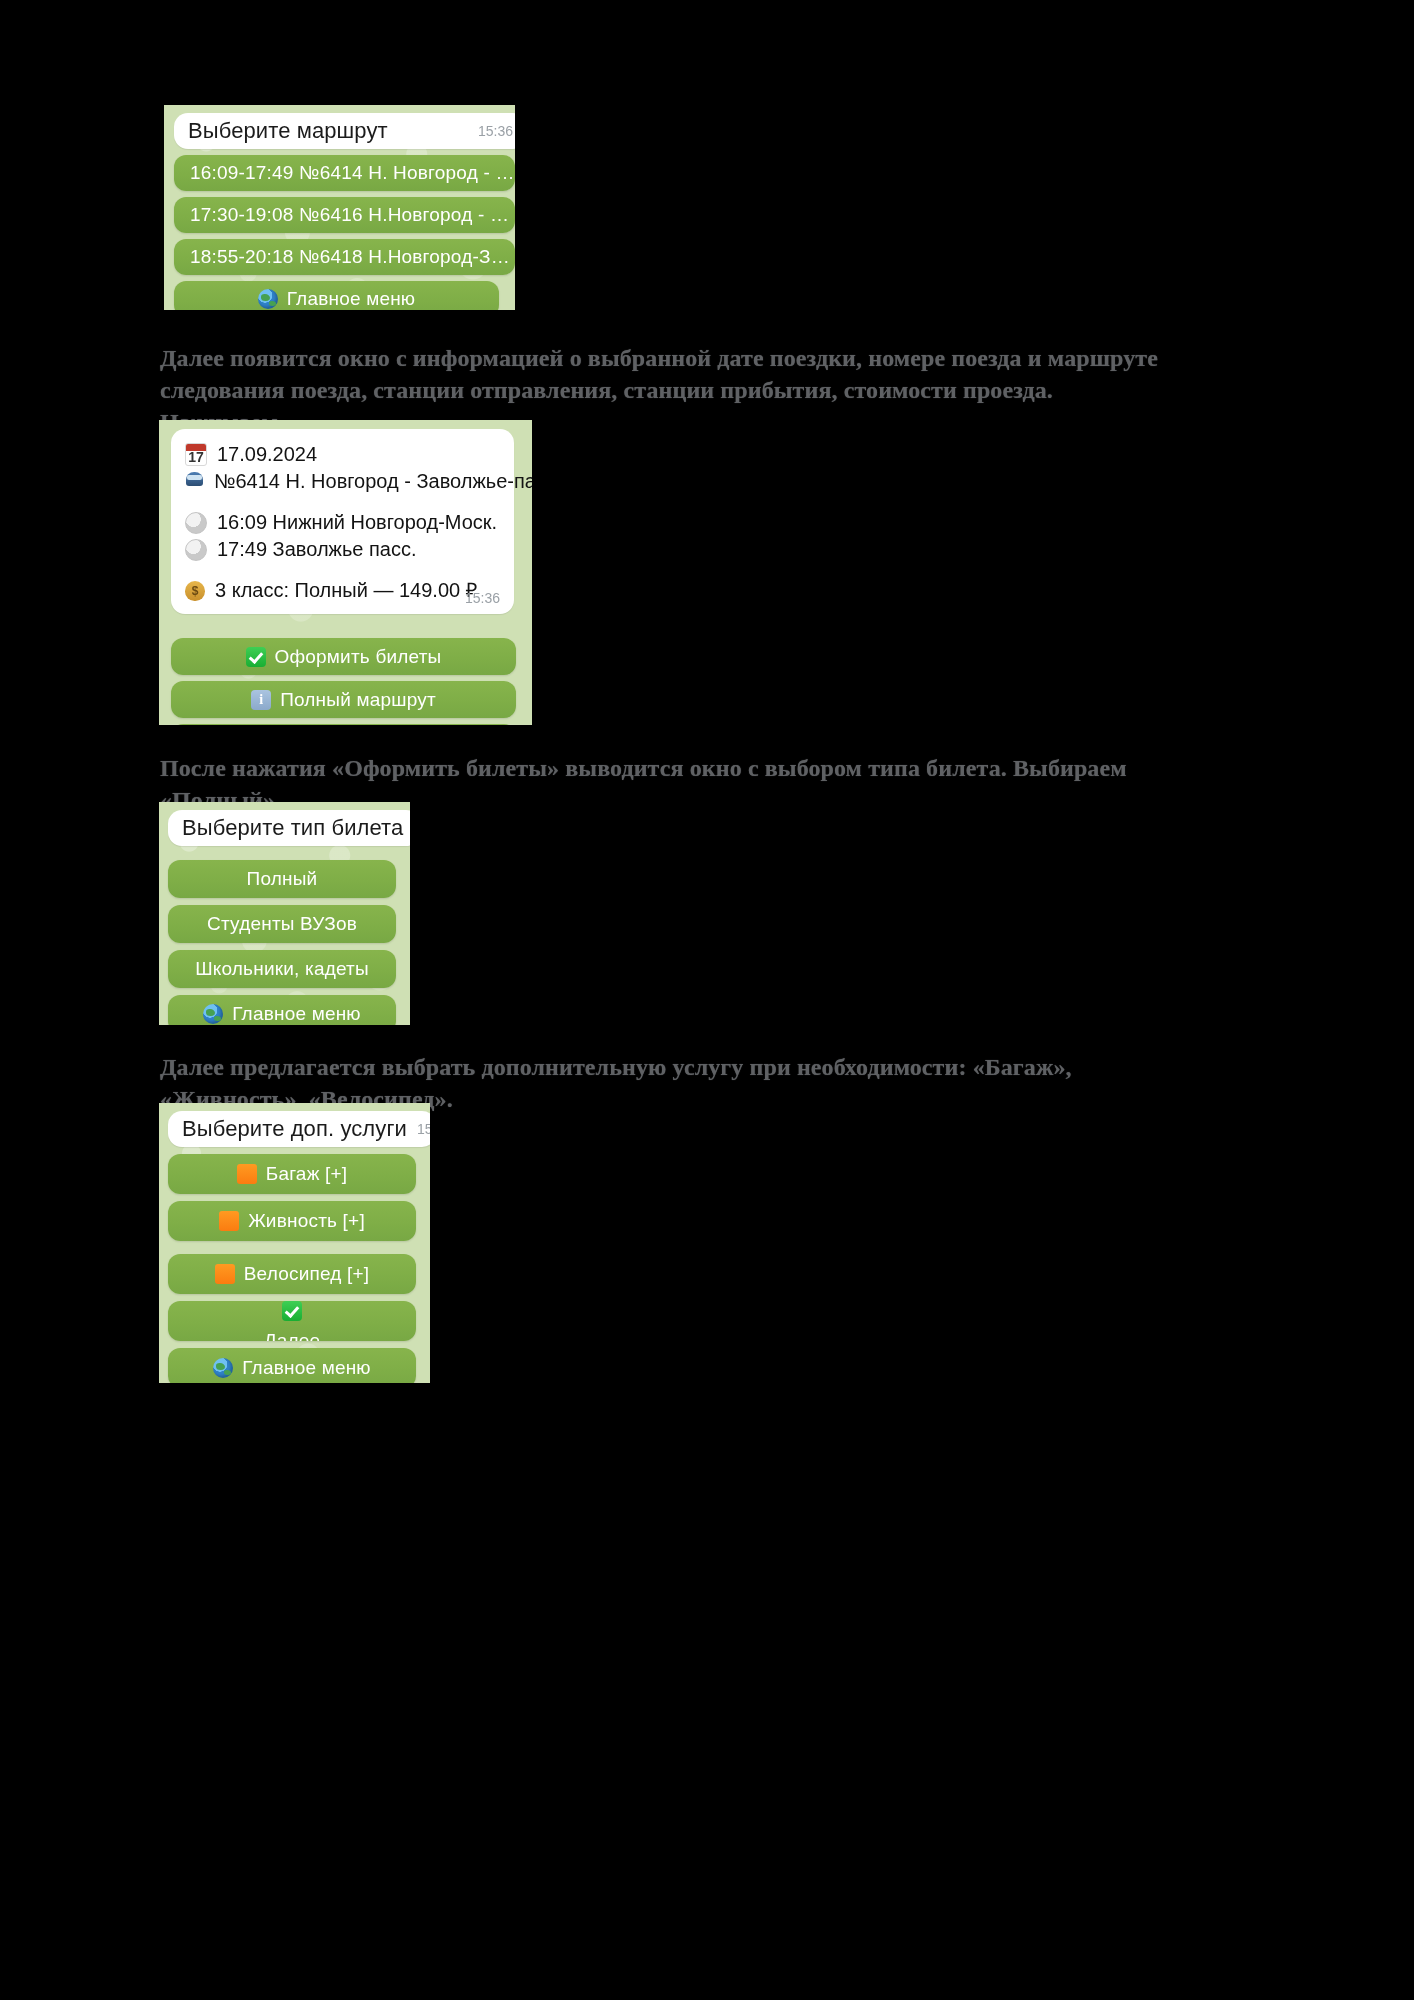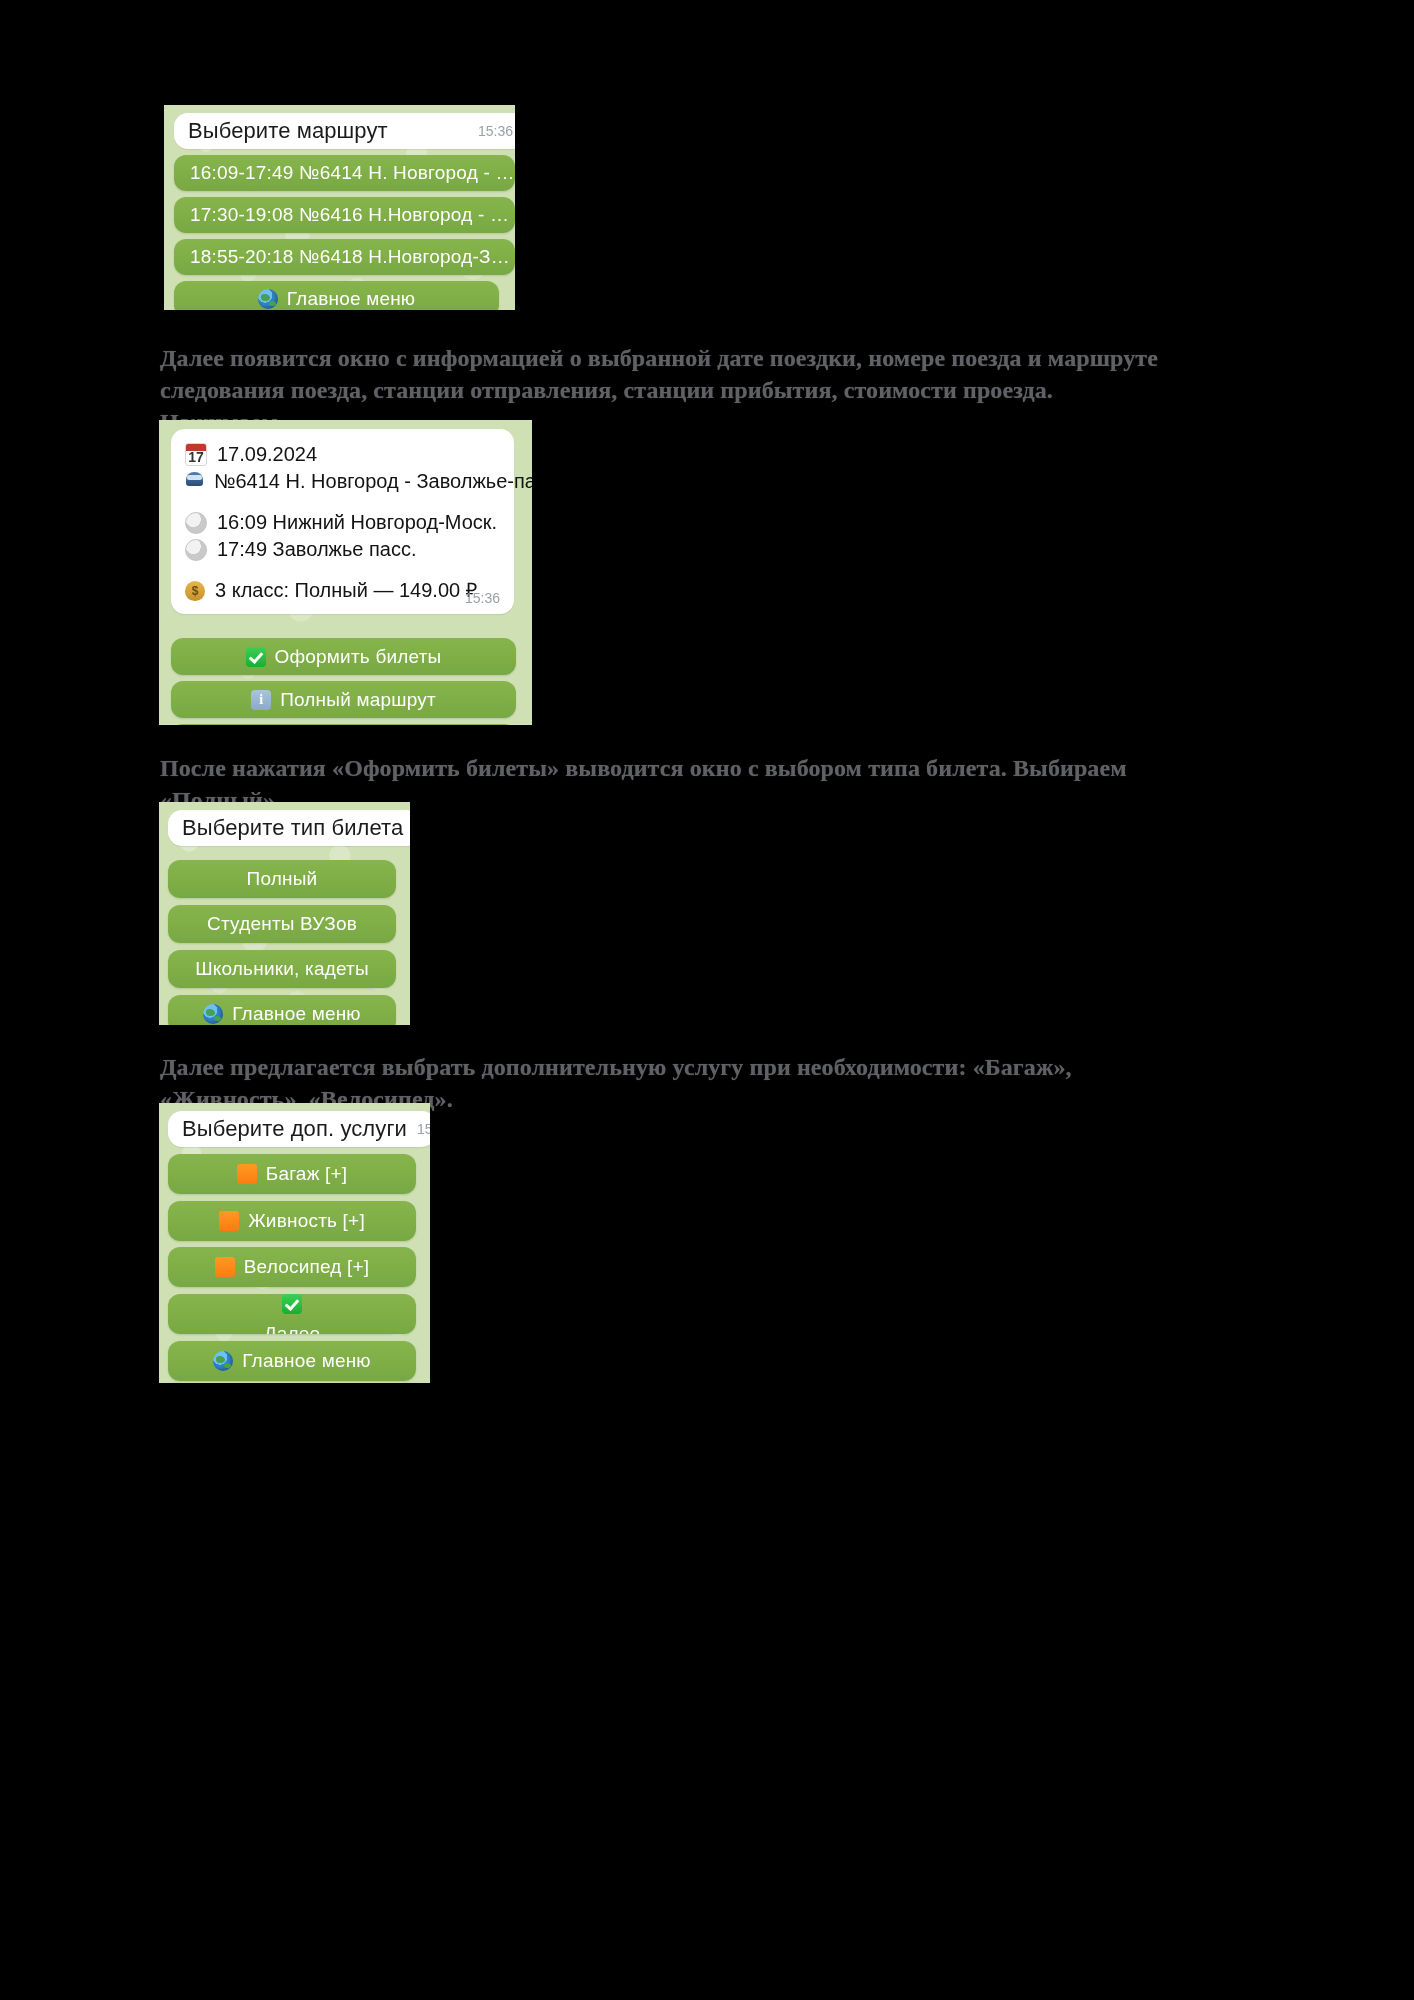--- a/index.html
+++ b/index.html
@@ -346,7 +346,7 @@
         <span class="lbl">Живность [+]</span>
       </div>
 
-      <div class="kbtn" style="height:40px; width:248px; margin-top:6px;align-items:center;">
+      <div class="kbtn" style="height:40px; width:248px; margin-top:13px;align-items:center;">
         <span class="ico ico-orange"></span>
         <span class="lbl">Велосипед [+]</span>
       </div>

